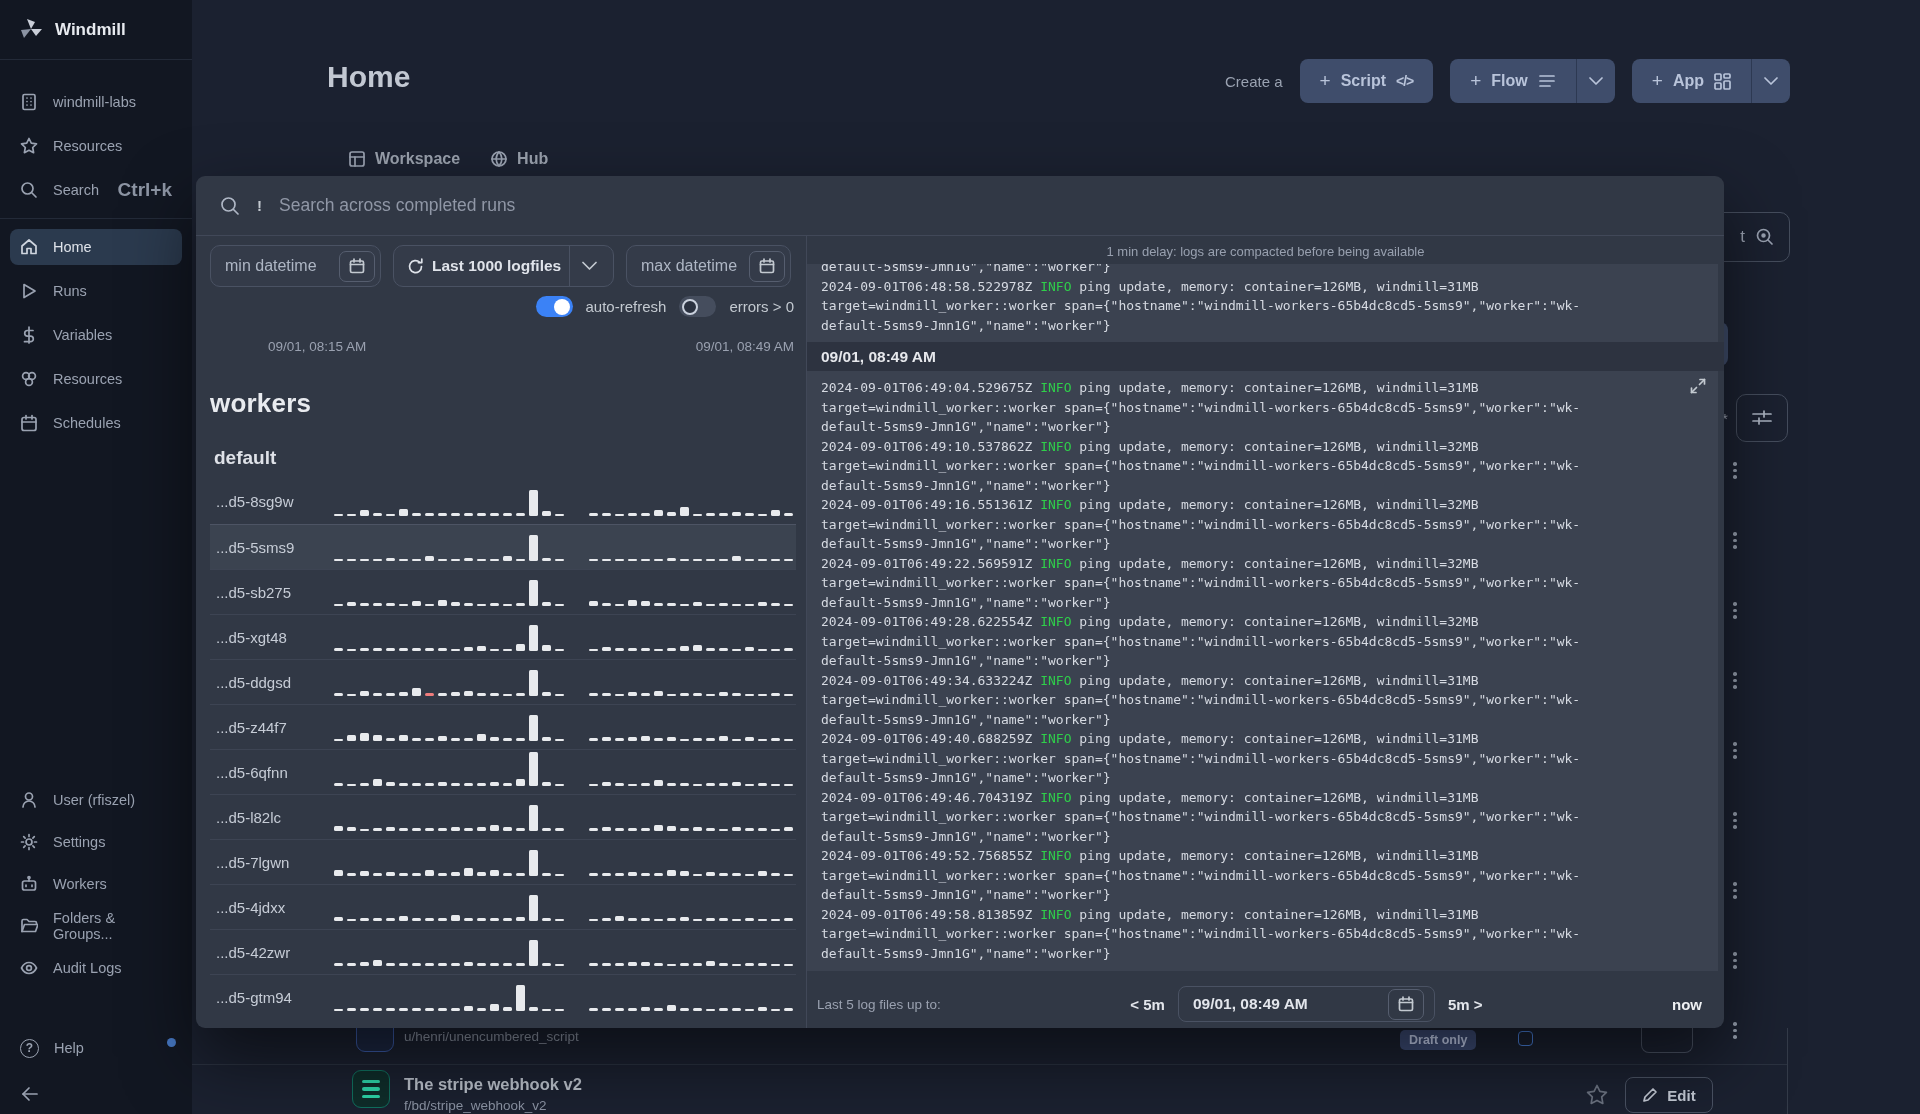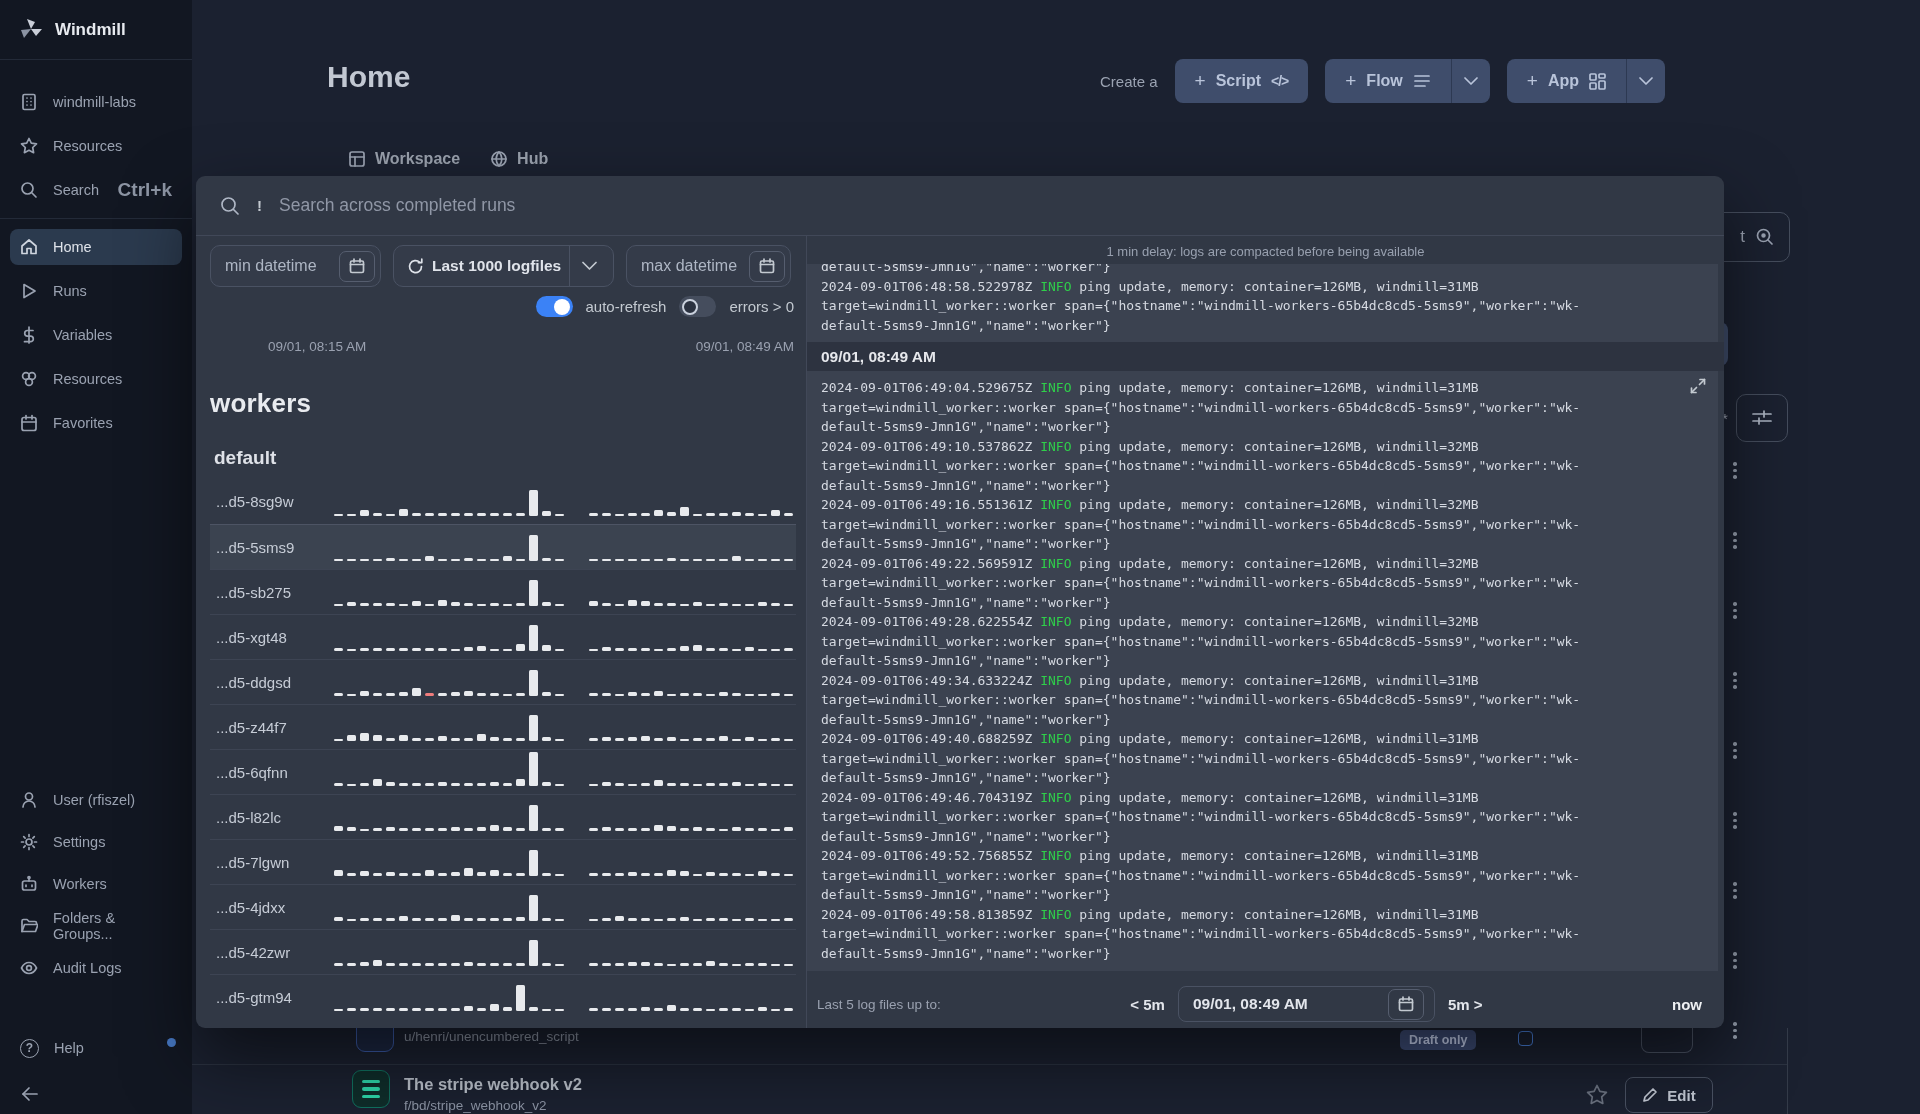--- a/index.html
+++ b/index.html
@@ -27,7 +27,7 @@
 
   
   .page-title { position:absolute; left:327px; top:60px; font-size:30px; font-weight:600; color:#c2c8d2; }
-  .create-row { position:absolute; left:1100px; top:59px; width:690px; display:flex; align-items:center; justify-content:flex-start; gap:17px; }
+  .create-row { position:absolute; left:1100px; top:59px; width:690px; display:flex; align-items:center; justify-content:flex-end; gap:17px; }
   .create-label { color:#9aa2b1; font-size:15px; }
   .btn-split { display:flex; border-radius:8px; overflow:hidden; }
   .btn-main { background:#3f4d6b; color:#b9c4da; font-size:16px; font-weight:700; height:44px;

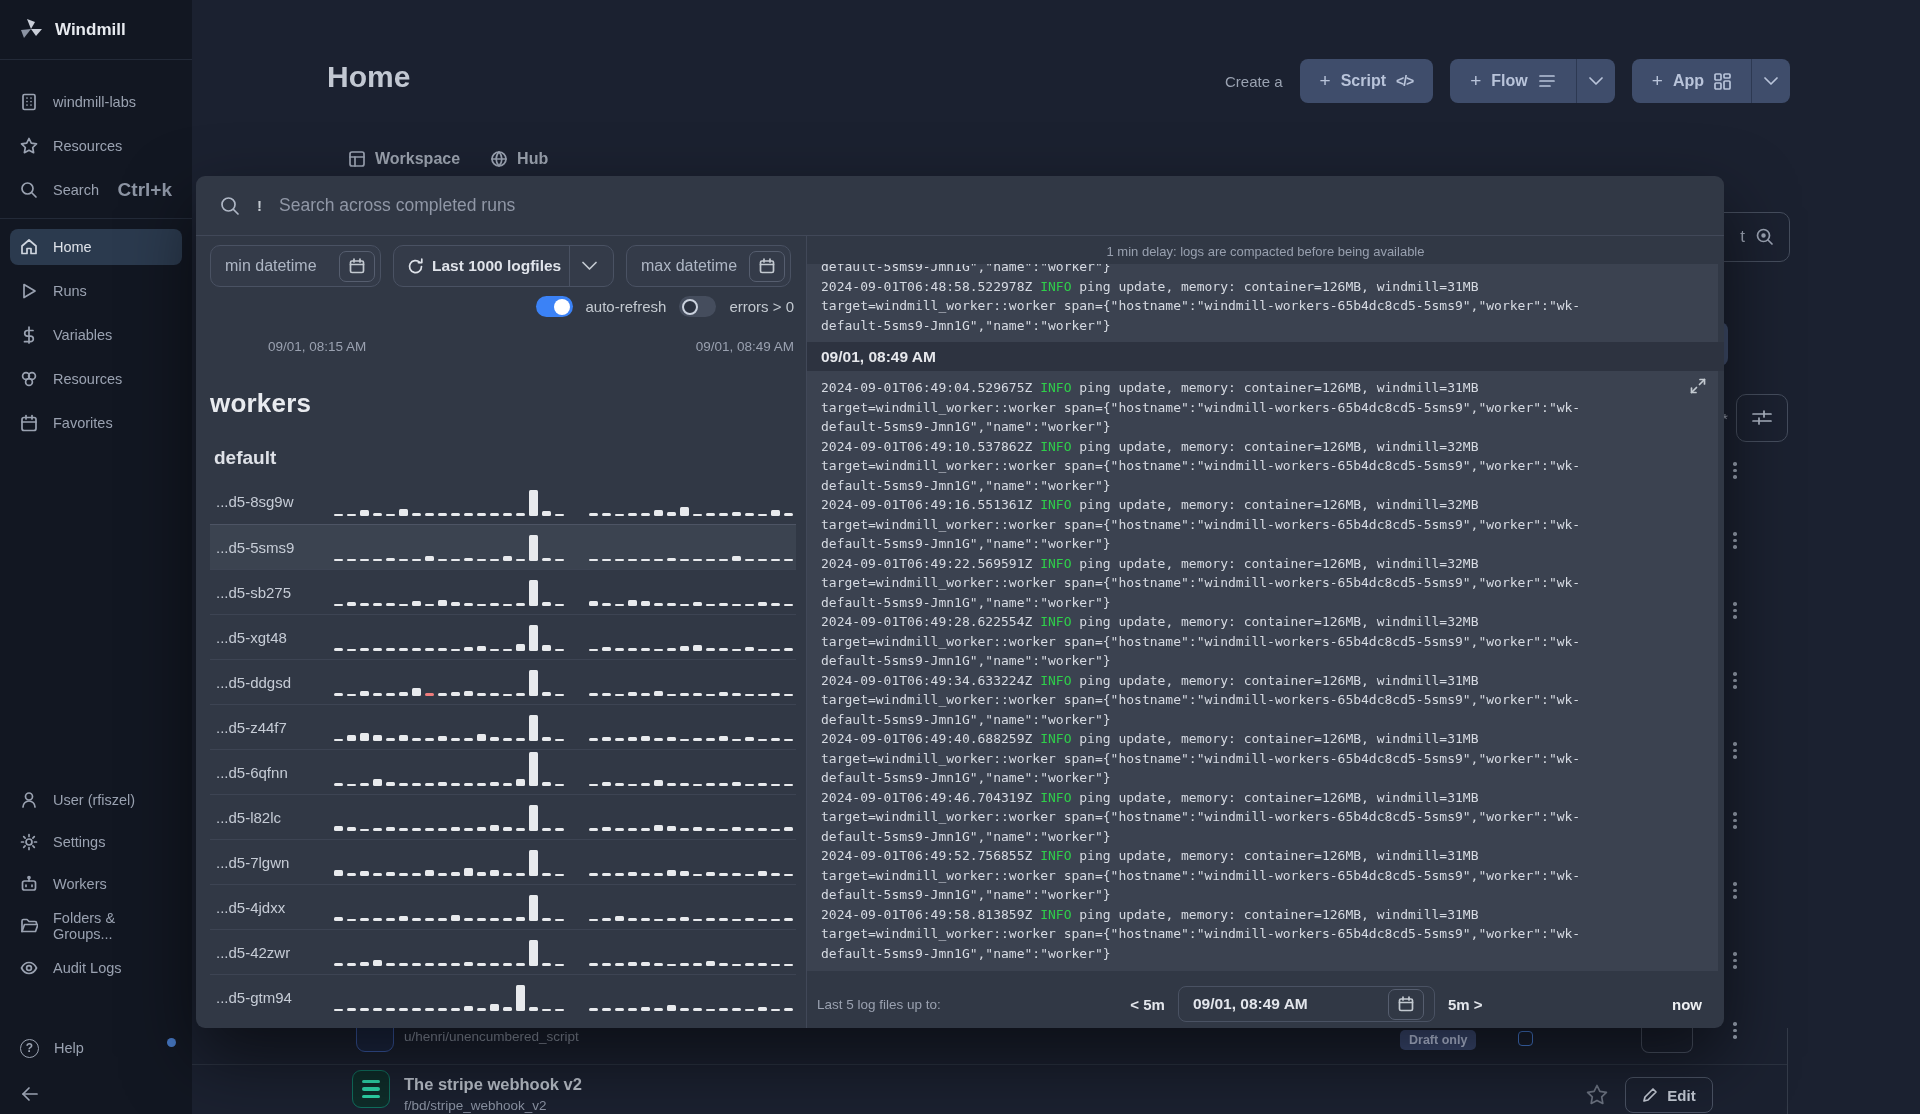--- a/index.html
+++ b/index.html
@@ -370,7 +370,7 @@
             <line x1="6" y1="1.5" x2="6" y2="5"></line>
             <line x1="12" y1="1.5" x2="12" y2="5"></line>
           </svg>
-        <span>Favorites</span>
+        <span>Schedules</span>
       </div>
     </div>
     <div class="nav-bottom">

